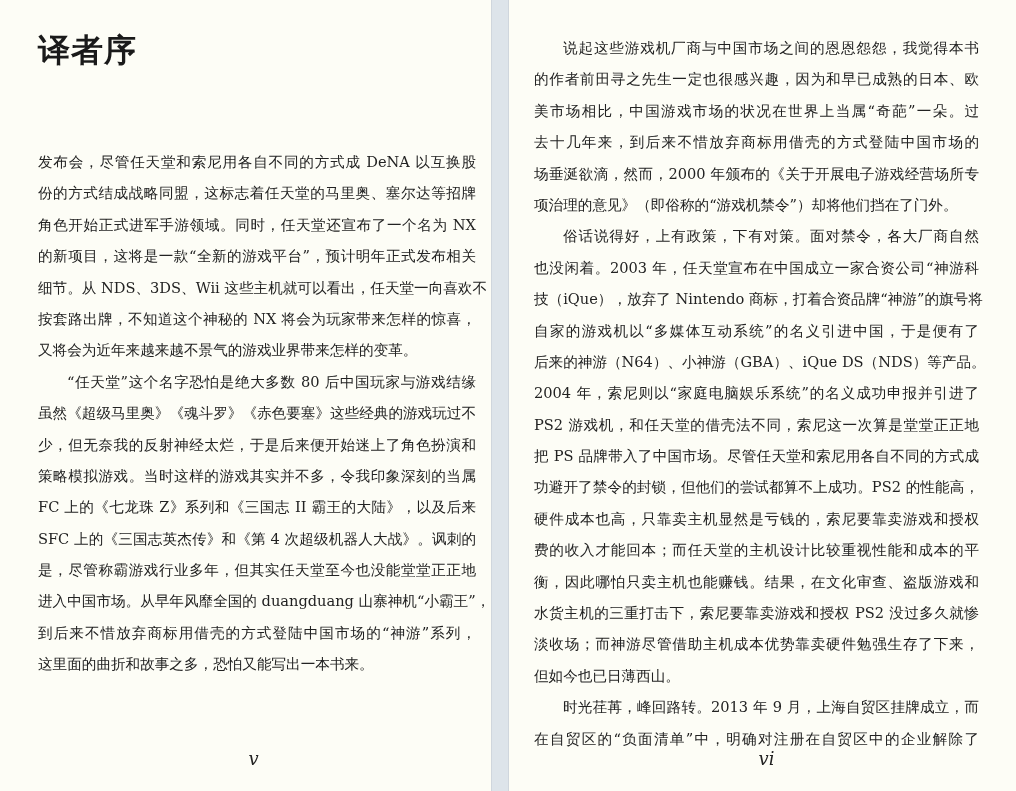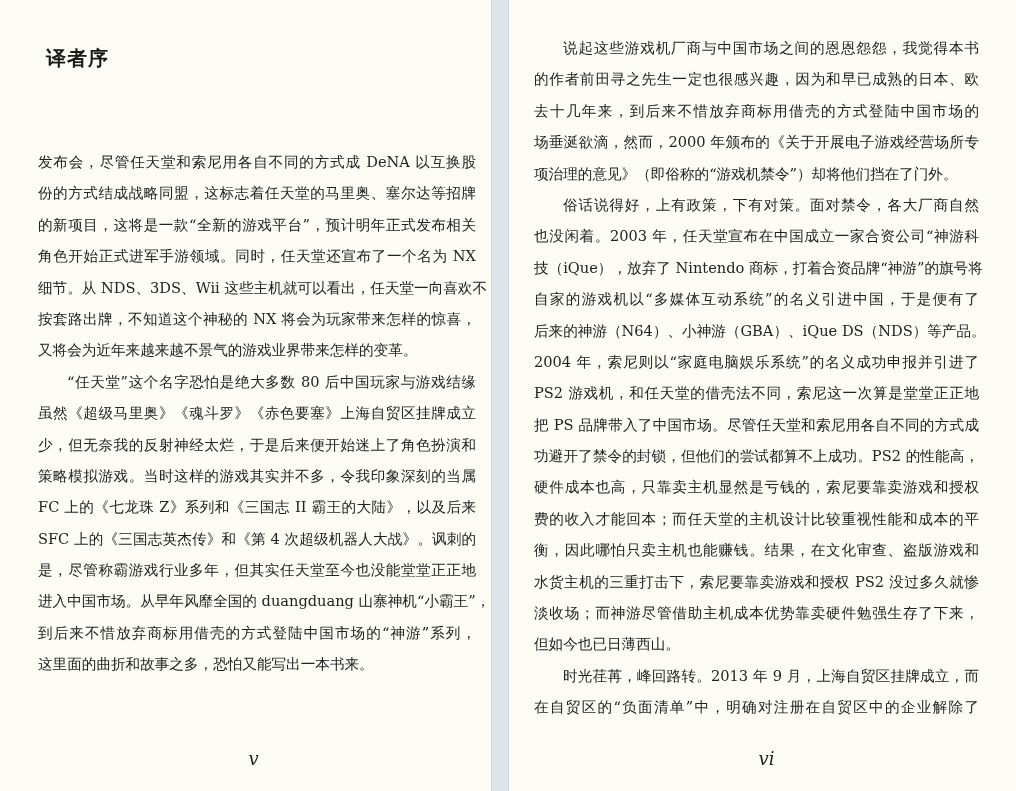--- a/index.html
+++ b/index.html
@@ -41,10 +41,10 @@
     position: absolute;
     left: 38px;
     top: 34px;
-    margin: 8px;
+    margin: 0;
     font-family: "DejaVu Sans", sans-serif;
     font-weight: bold;
-    font-size: 20px;
+    font-size: 32px;
     line-height: 32px;
     color: #1a1a1a;
     letter-spacing: 1px;

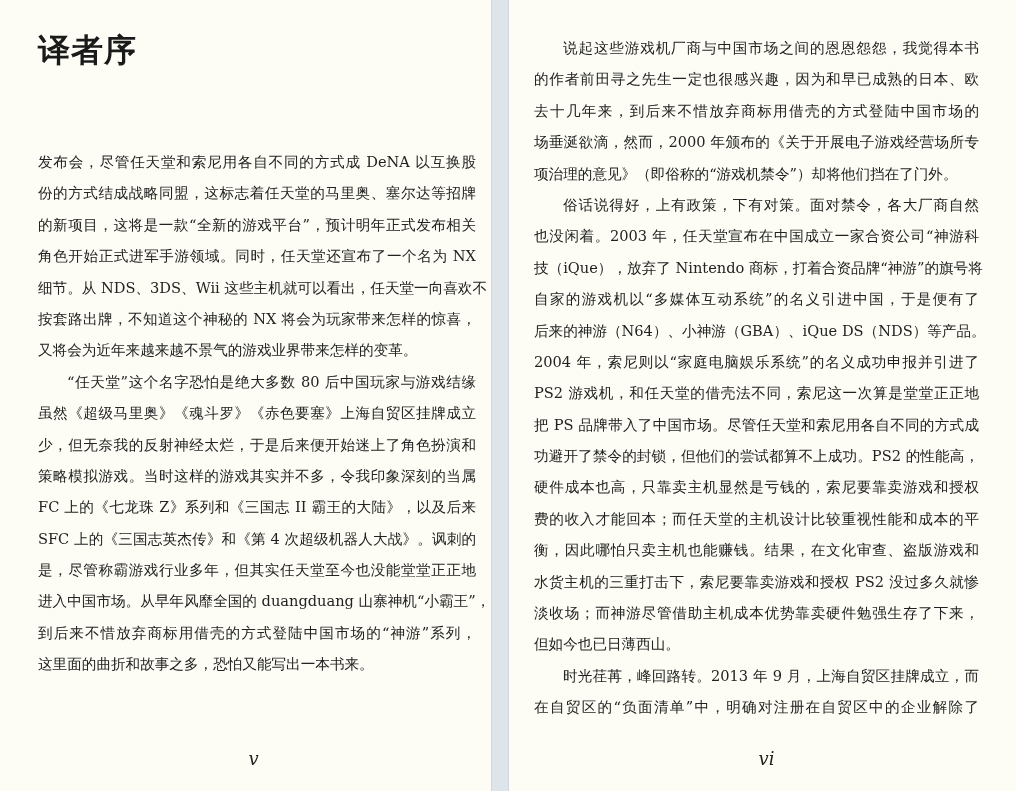--- a/index.html
+++ b/index.html
@@ -133,6 +133,7 @@
 
       <span class="line indent">说起这些游戏机厂商与中国市场之间的恩恩怨怨，我觉得本书</span>
       <span class="line">的作者前田寻之先生一定也很感兴趣，因为和早已成熟的日本、欧</span>
+      <span class="line">美市场相比，中国游戏市场的状况在世界上当属“奇葩”一朵。过</span>
       <span class="line">去十几年来，到后来不惜放弃商标用借壳的方式登陆中国市场的</span>
       <span class="line">场垂涎欲滴，然而，2000 年颁布的《关于开展电子游戏经营场所专</span>
       <span class="line last">项治理的意见》（即俗称的“游戏机禁令”）却将他们挡在了门外。</span>

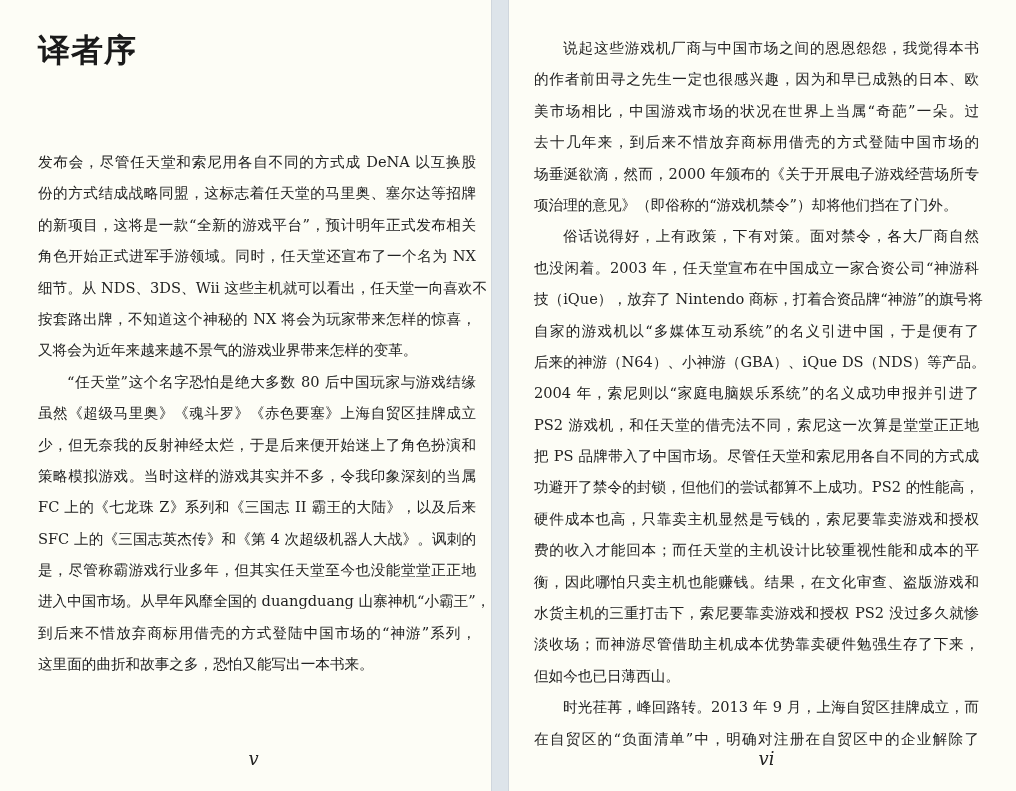--- a/index.html
+++ b/index.html
@@ -105,8 +105,8 @@
 
       <span class="line">发布会，尽管任天堂和索尼用各自不同的方式成 DeNA 以互换股</span>
       <span class="line">份的方式结成战略同盟，这标志着任天堂的马里奥、塞尔达等招牌</span>
+      <span class="line">角色开始正式进军手游领域。同时，任天堂还宣布了一个名为 NX</span>
       <span class="line">的新项目，这将是一款“全新的游戏平台”，预计明年正式发布相关</span>
-      <span class="line">角色开始正式进军手游领域。同时，任天堂还宣布了一个名为 NX</span>
       <span class="line">细节。从 NDS、3DS、Wii 这些主机就可以看出，任天堂一向喜欢不</span>
       <span class="line">按套路出牌，不知道这个神秘的 NX 将会为玩家带来怎样的惊喜，</span>
       <span class="line last">又将会为近年来越来越不景气的游戏业界带来怎样的变革。</span>

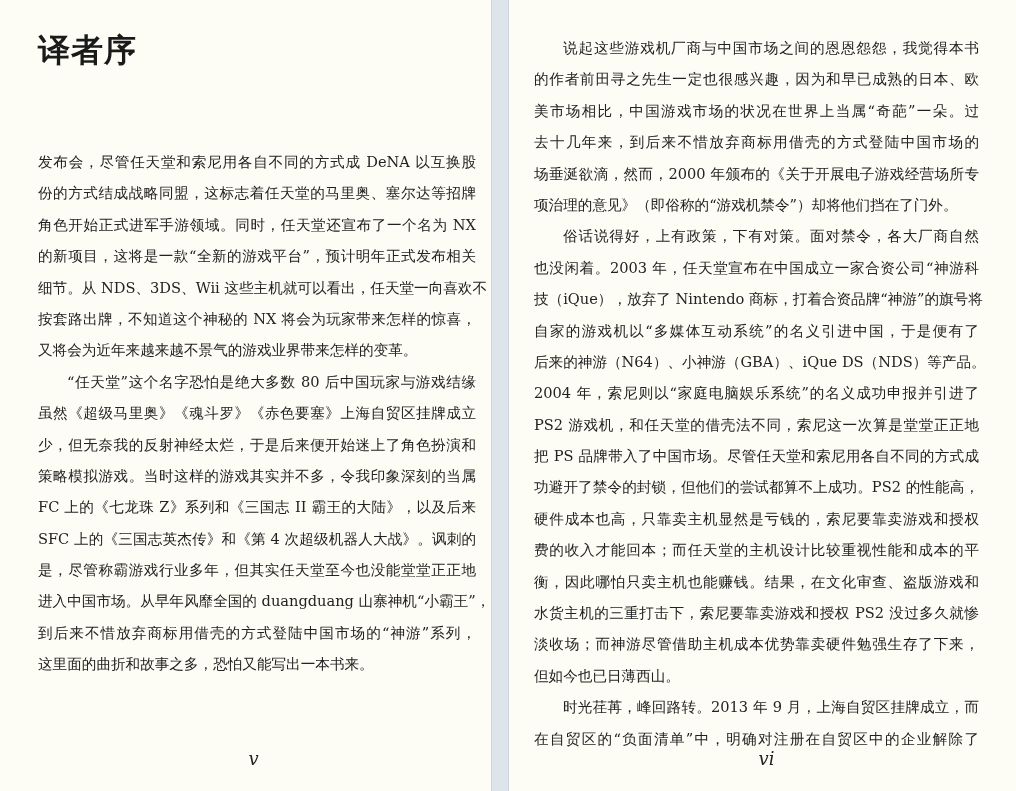--- a/index.html
+++ b/index.html
@@ -112,7 +112,7 @@
       <span class="line last">又将会为近年来越来越不景气的游戏业界带来怎样的变革。</span>
 
       <span class="line indent">“任天堂”这个名字恐怕是绝大多数 80 后中国玩家与游戏结缘</span>
-      <span class="line">虽然《超级马里奥》《魂斗罗》《赤色要塞》上海自贸区挂牌成立</span>
+      <span class="line">虽然《超级马里奥》《魂斗罗》《赤色要塞》这些经典的游戏玩过不</span>
       <span class="line">少，但无奈我的反射神经太烂，于是后来便开始迷上了角色扮演和</span>
       <span class="line">策略模拟游戏。当时这样的游戏其实并不多，令我印象深刻的当属</span>
       <span class="line">FC 上的《七龙珠 Z》系列和《三国志 II 霸王的大陆》，以及后来</span>

